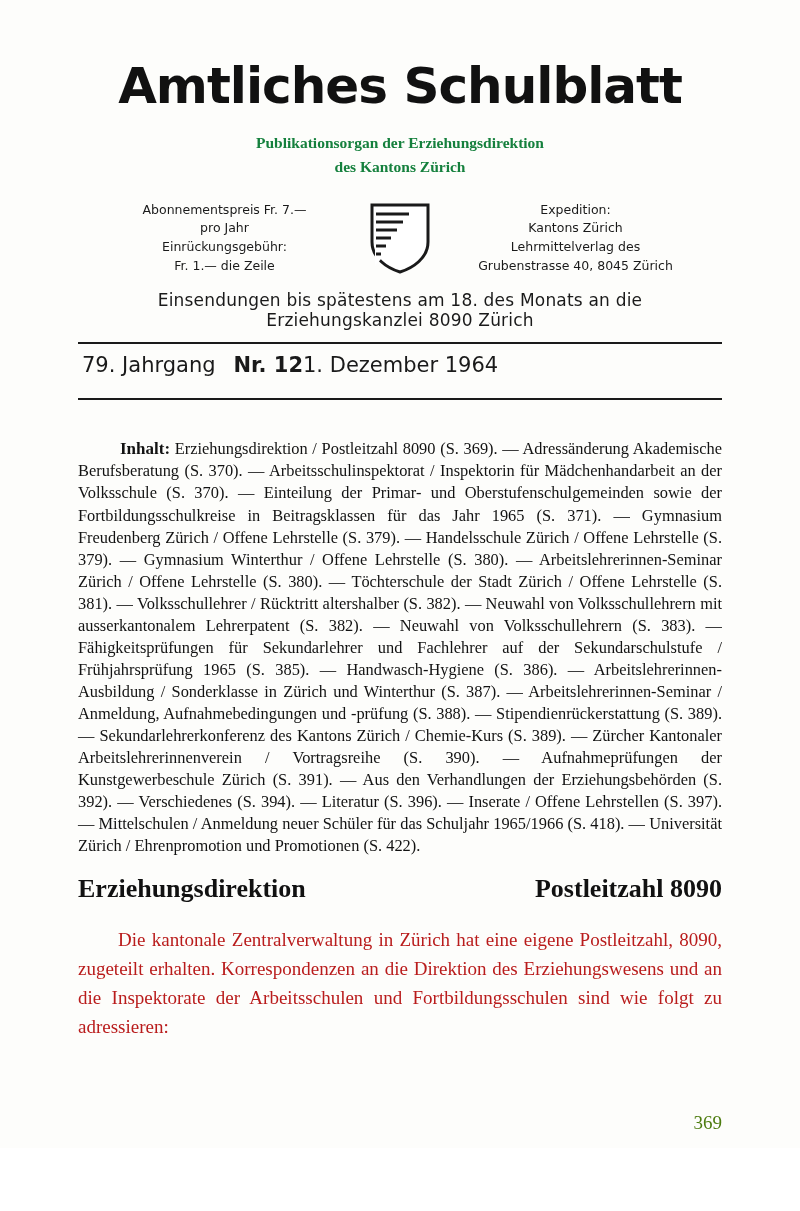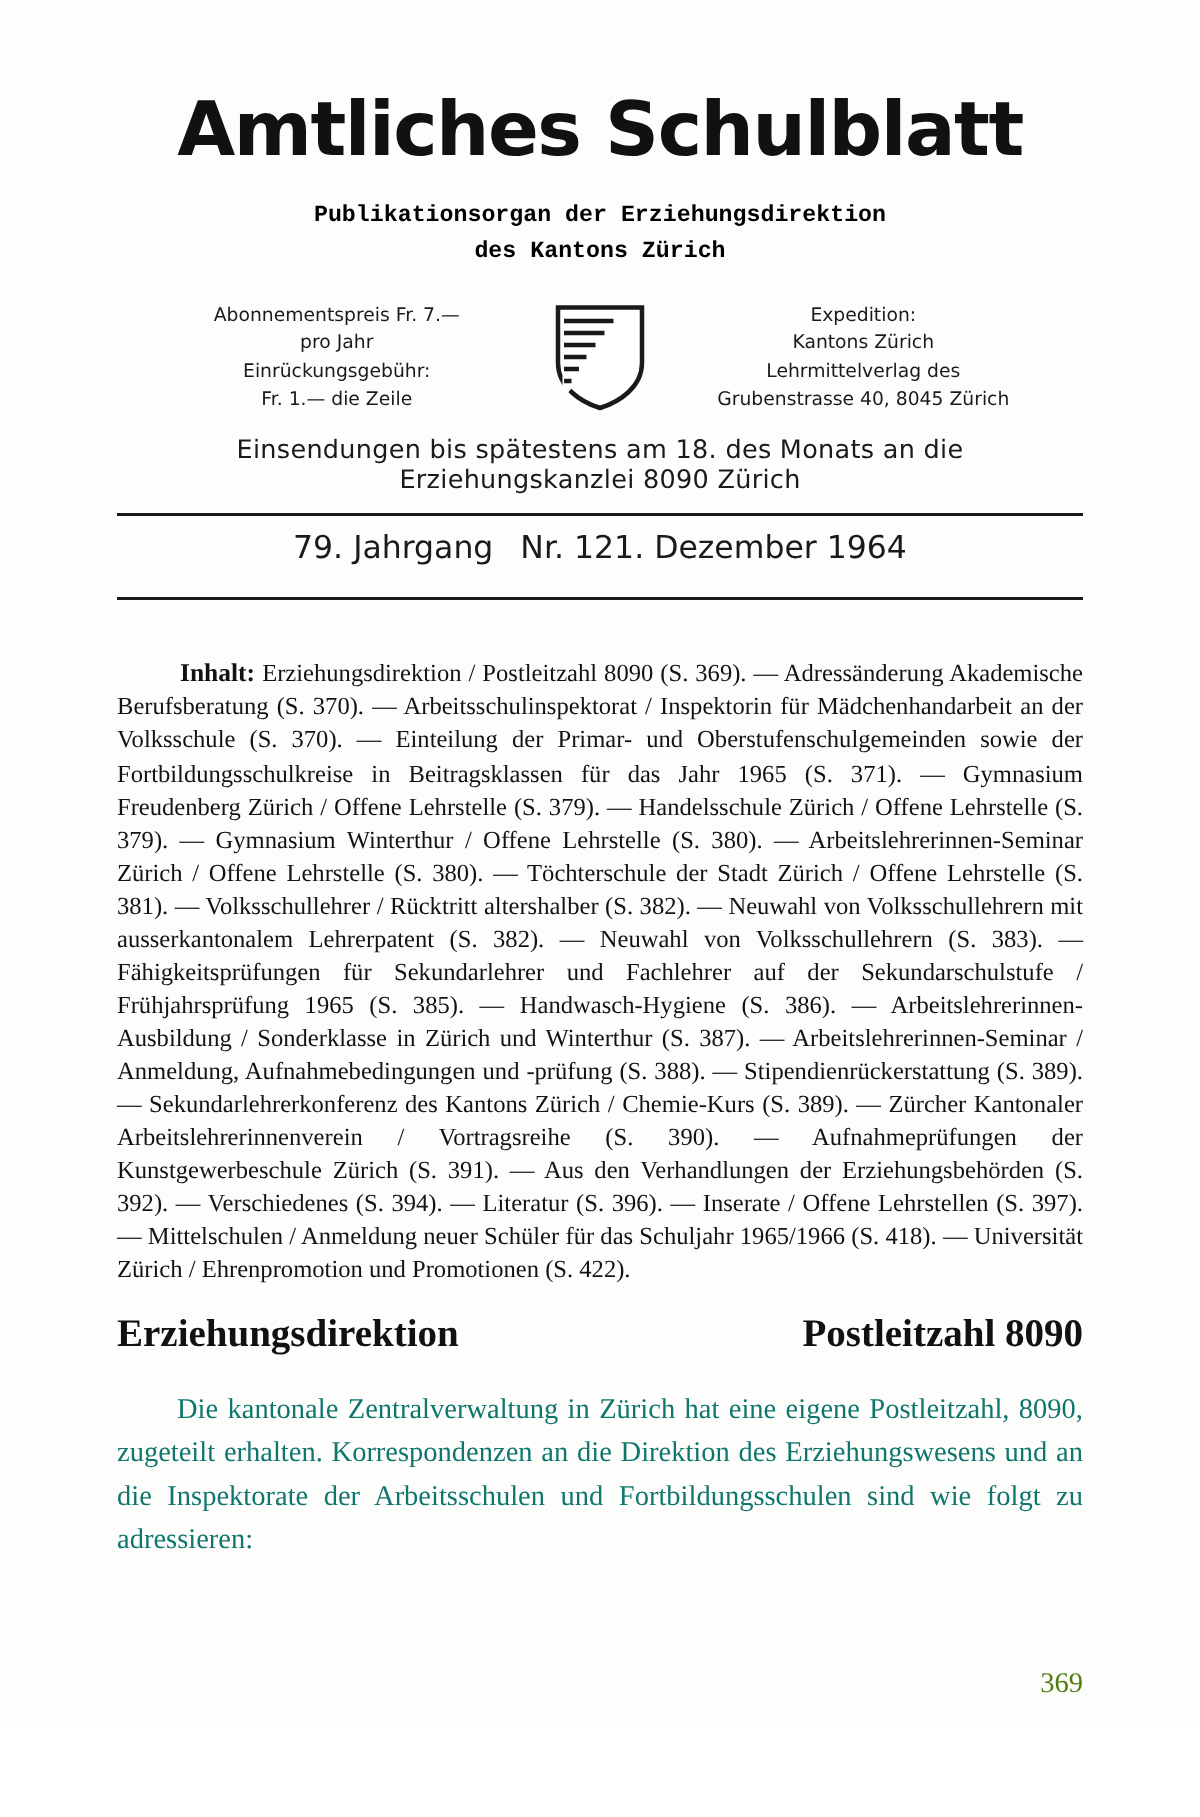--- a/index.html
+++ b/index.html
@@ -42,12 +42,12 @@
     white-space: nowrap;
   }
   .subtitle {
-    font-family: Liberation Mono, monospace;
+    font-family: Liberation Serif, serif;
     font-weight: bold;
     font-size: 15.5px;
     text-align: center;
     line-height: 1.55;
-    color: #000000;
+    color: #15803d;
     margin: 12px;
   }
 

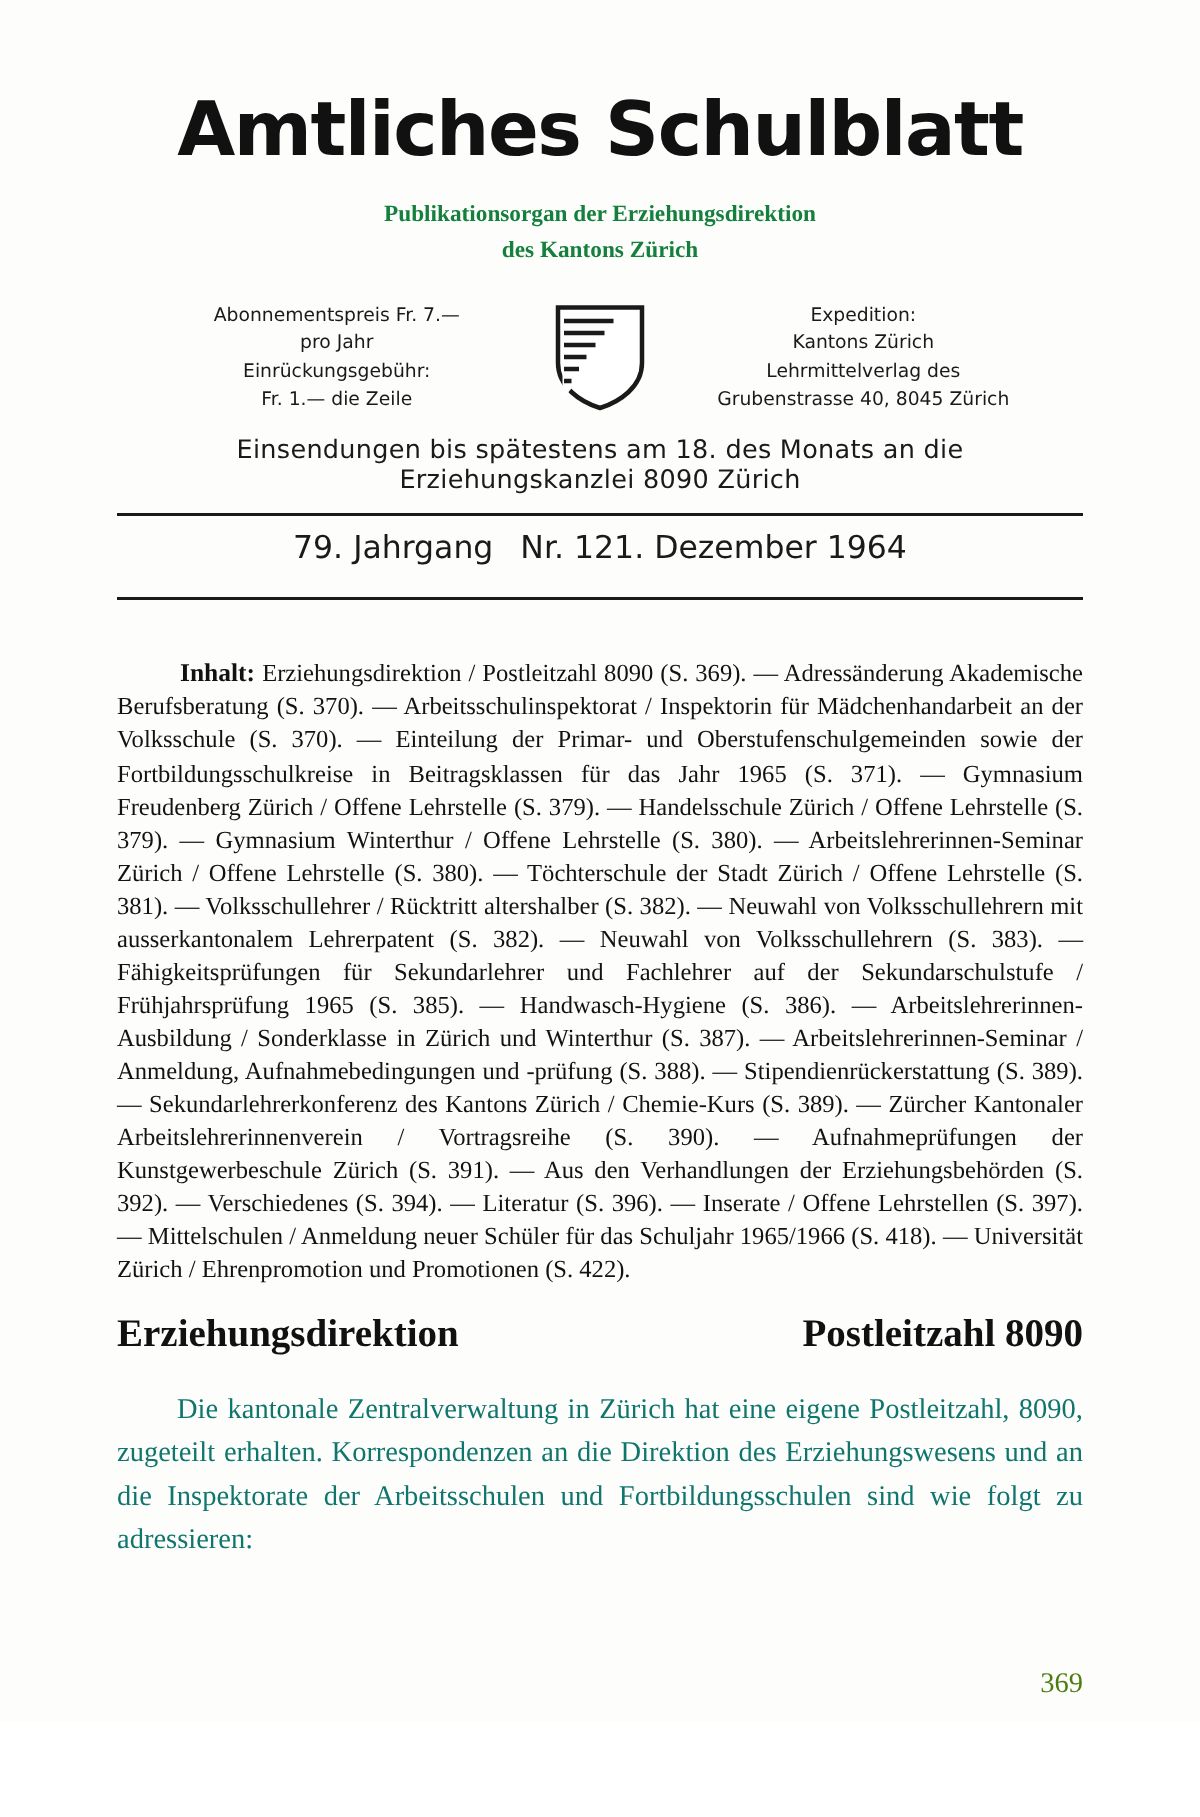--- a/index.html
+++ b/index.html
@@ -91,7 +91,7 @@
   }
   .issue-row {
     display: flex;
-    justify-content: center;
+    justify-content: flex-start;
     align-items: baseline;
     font-family: "DejaVu Sans", sans-serif;
     font-size: 21px;

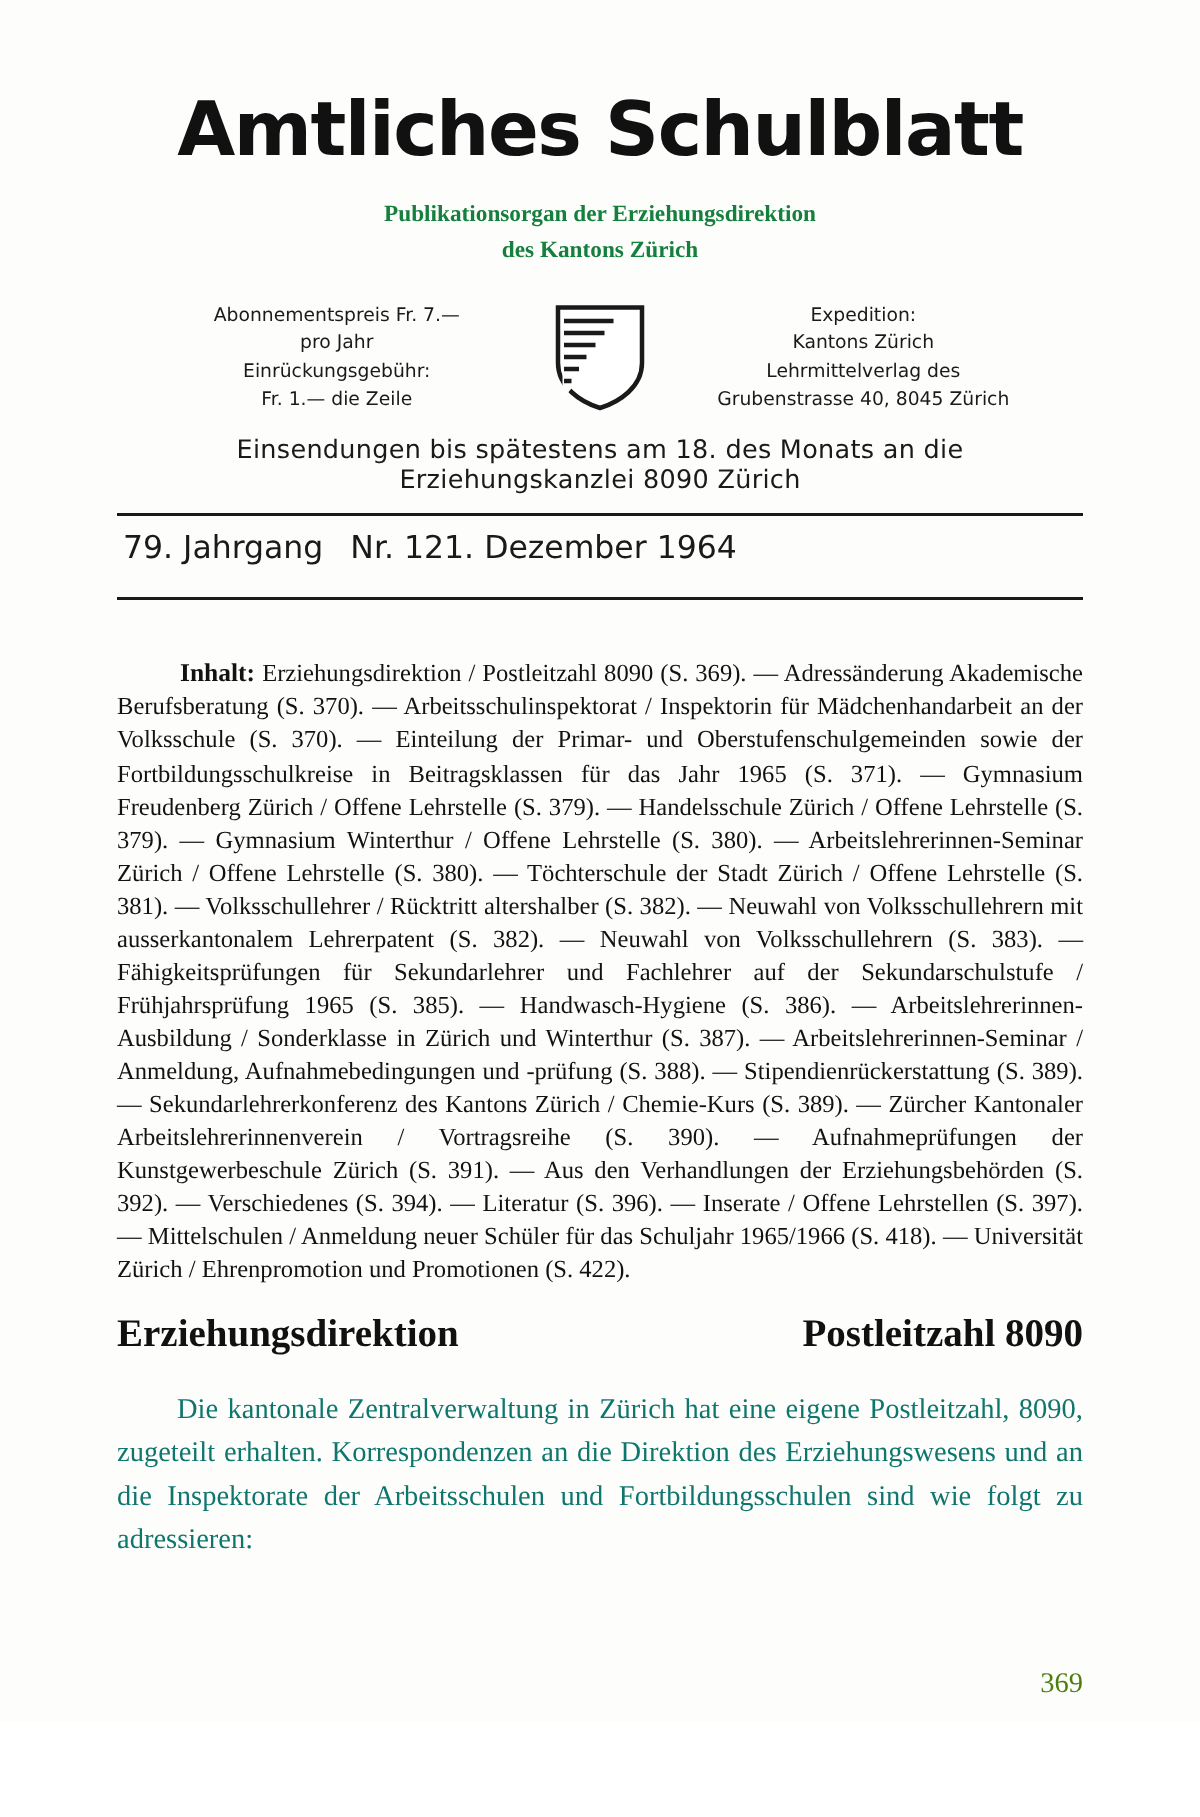--- a/index.html
+++ b/index.html
@@ -98,7 +98,7 @@
     padding: 9px 4px 9px 4px;
   }
   .issue-row span { white-space: nowrap; }
-  .issue-center { margin-left: 18px; }
+  .issue-center { margin-left: 18px; font-weight: bold; }
 
   
   .inhalt {

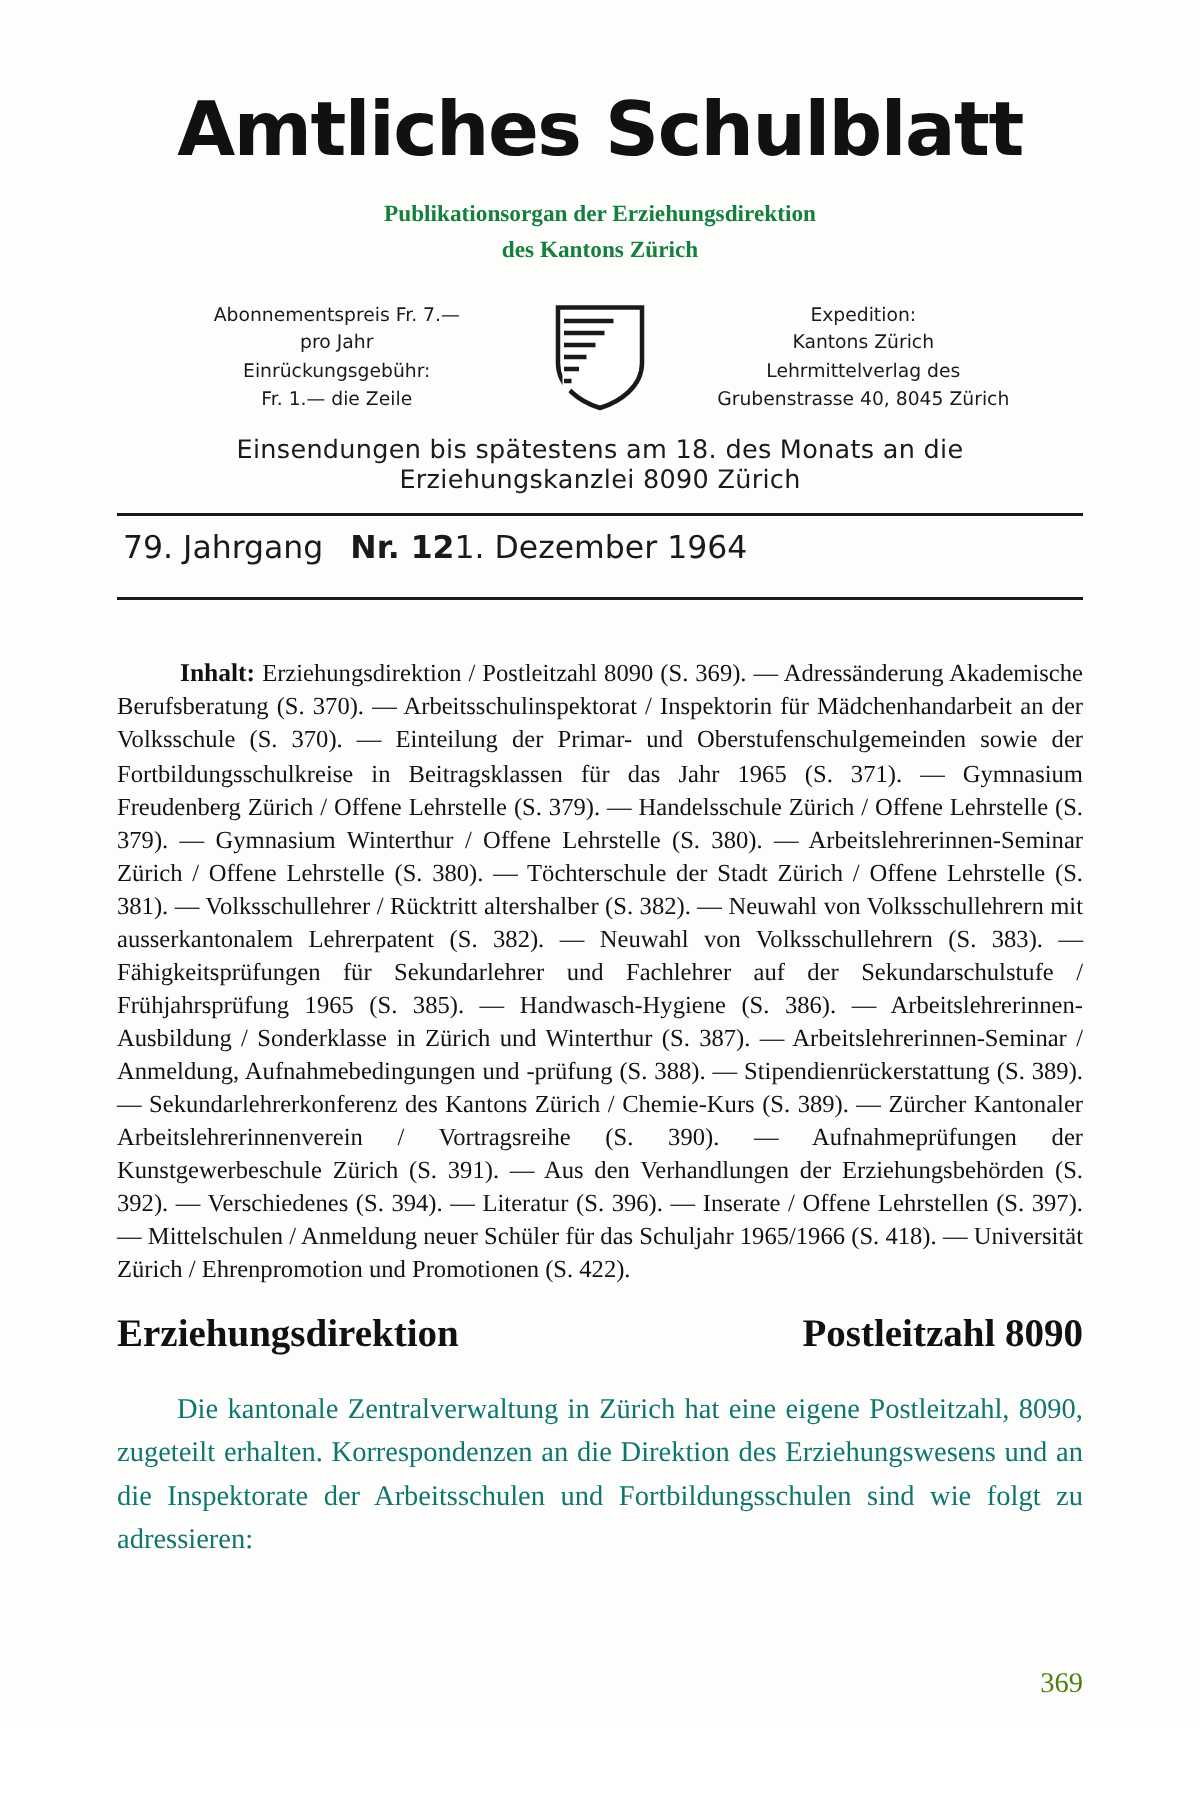--- a/index.html
+++ b/index.html
@@ -133,7 +133,7 @@
     font-size: 19px;
     line-height: 1.52;
     text-align: justify;
-    color: #0f766e;
+    color: #b91c1c;
   }
   .art-body .indent { display: inline-block; width: 40px; }
 

